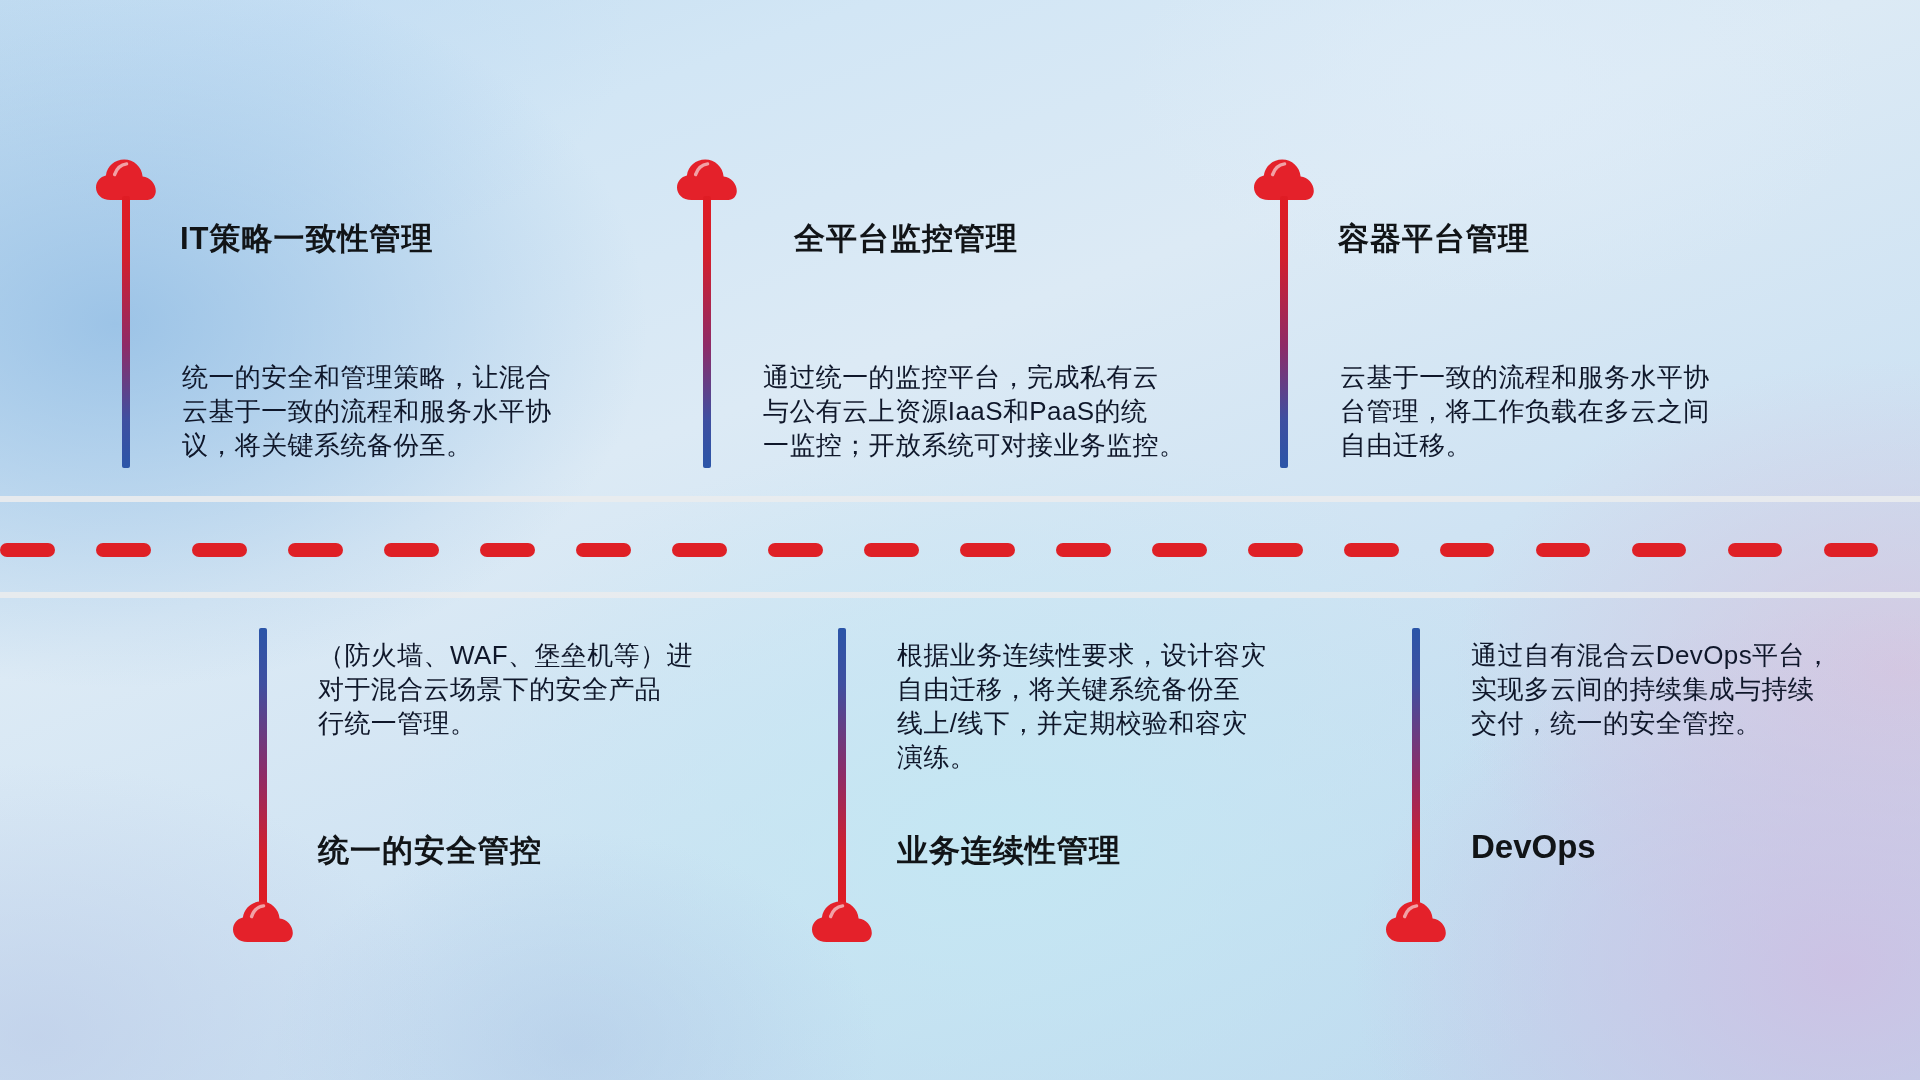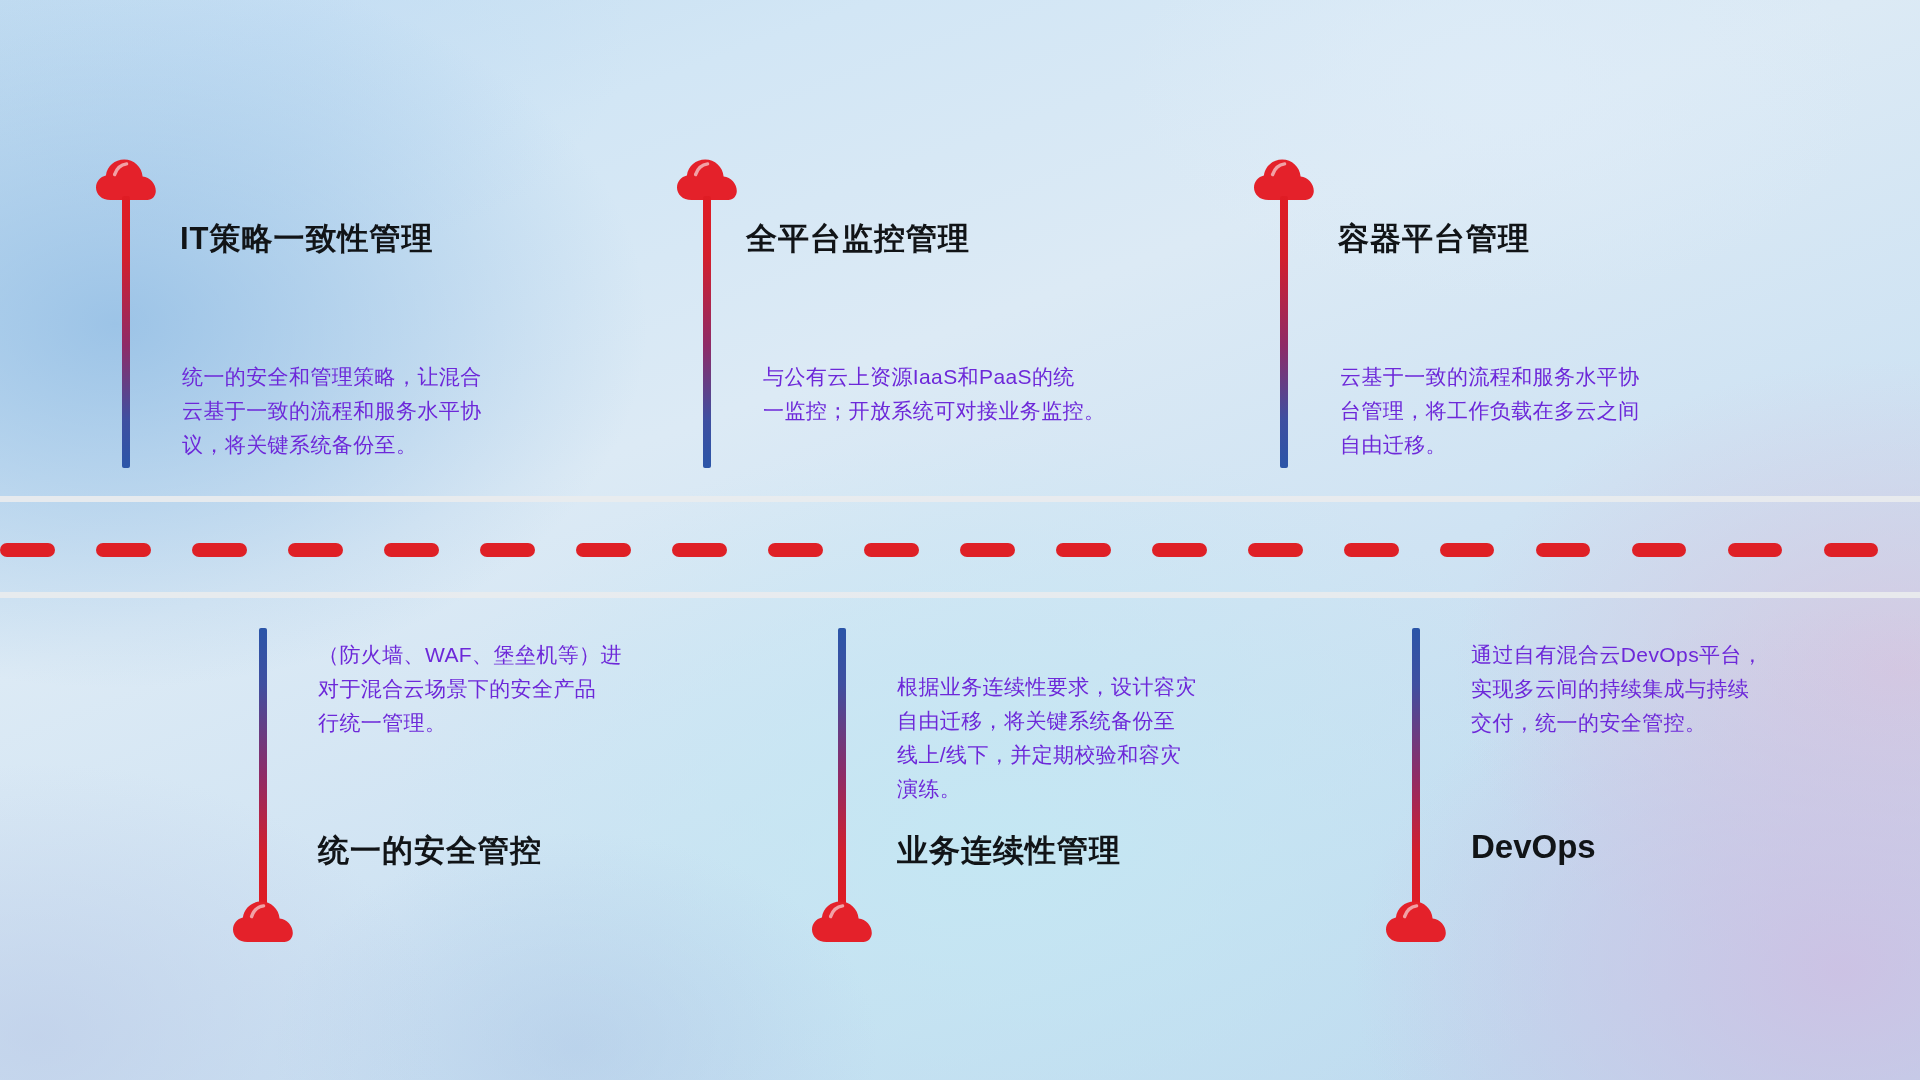--- a/index.html
+++ b/index.html
@@ -89,7 +89,7 @@
       <path d="M19.6 16.6 C21.6 10.6 26.2 6.6 31.6 5.9" stroke="#f3b7bb" stroke-width="3.4" stroke-linecap="round" fill="none" opacity=".85"></path>
     </svg>
     <div class="pin down" style="left:703px;top:196px;height:272px;"></div>
-    <div class="title" style="left:746px;top:218px;font-family:Liberation Serif, serif;">全平台监控管理</div>
+    <div class="title" style="left:794px;top:218px;font-family:Liberation Serif, serif;">全平台监控管理</div>
     <div class="body" style="left:763px;top:360px;">
       <span class="ln">与公有云上资源IaaS和PaaS的统</span>
       <span class="ln">一监控；开放系统可对接业务监控。</span>

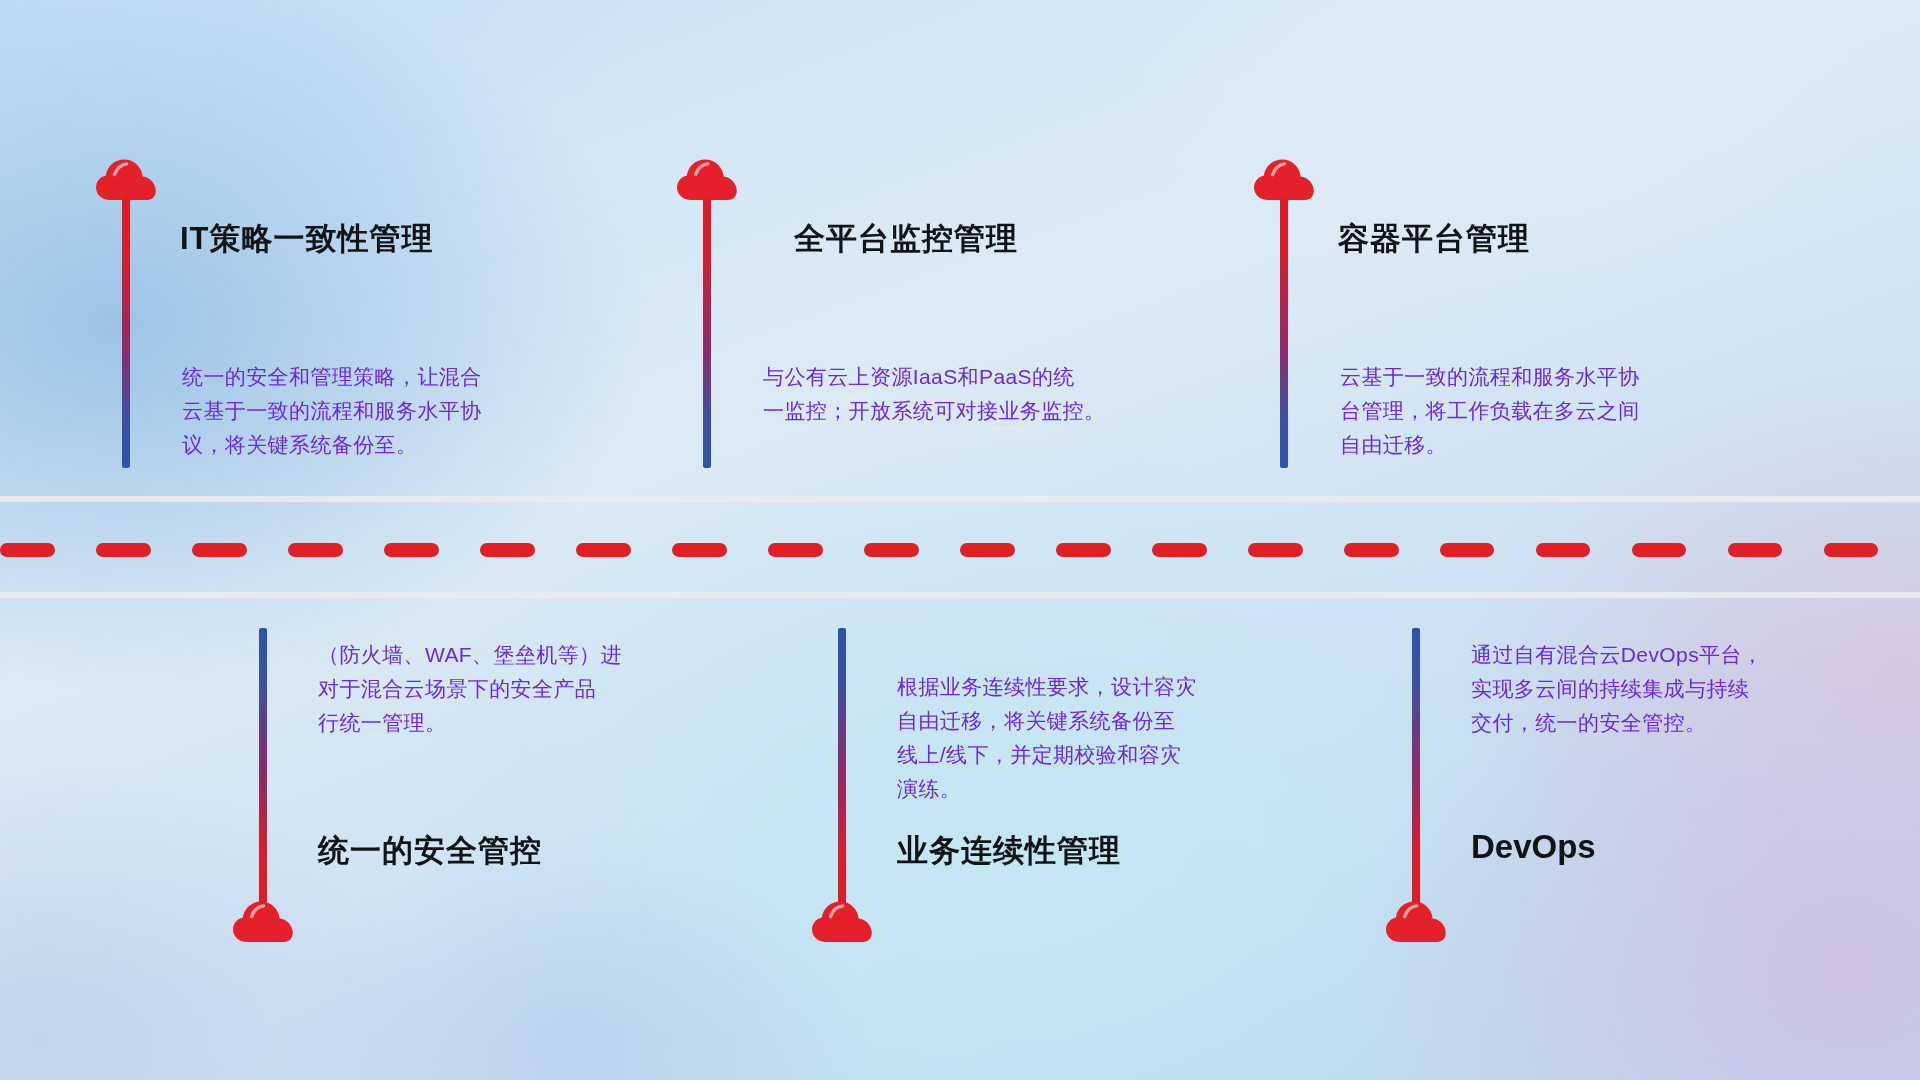--- a/index.html
+++ b/index.html
@@ -49,7 +49,7 @@
 
   .body{
     position:absolute;
-    font-size:21px;line-height:34px;color:#6d28d9;
+    font-size:26px;line-height:34px;color:#0f172a;
     letter-spacing:.4px;
   }
   .body .ln{display:block;white-space:nowrap;}

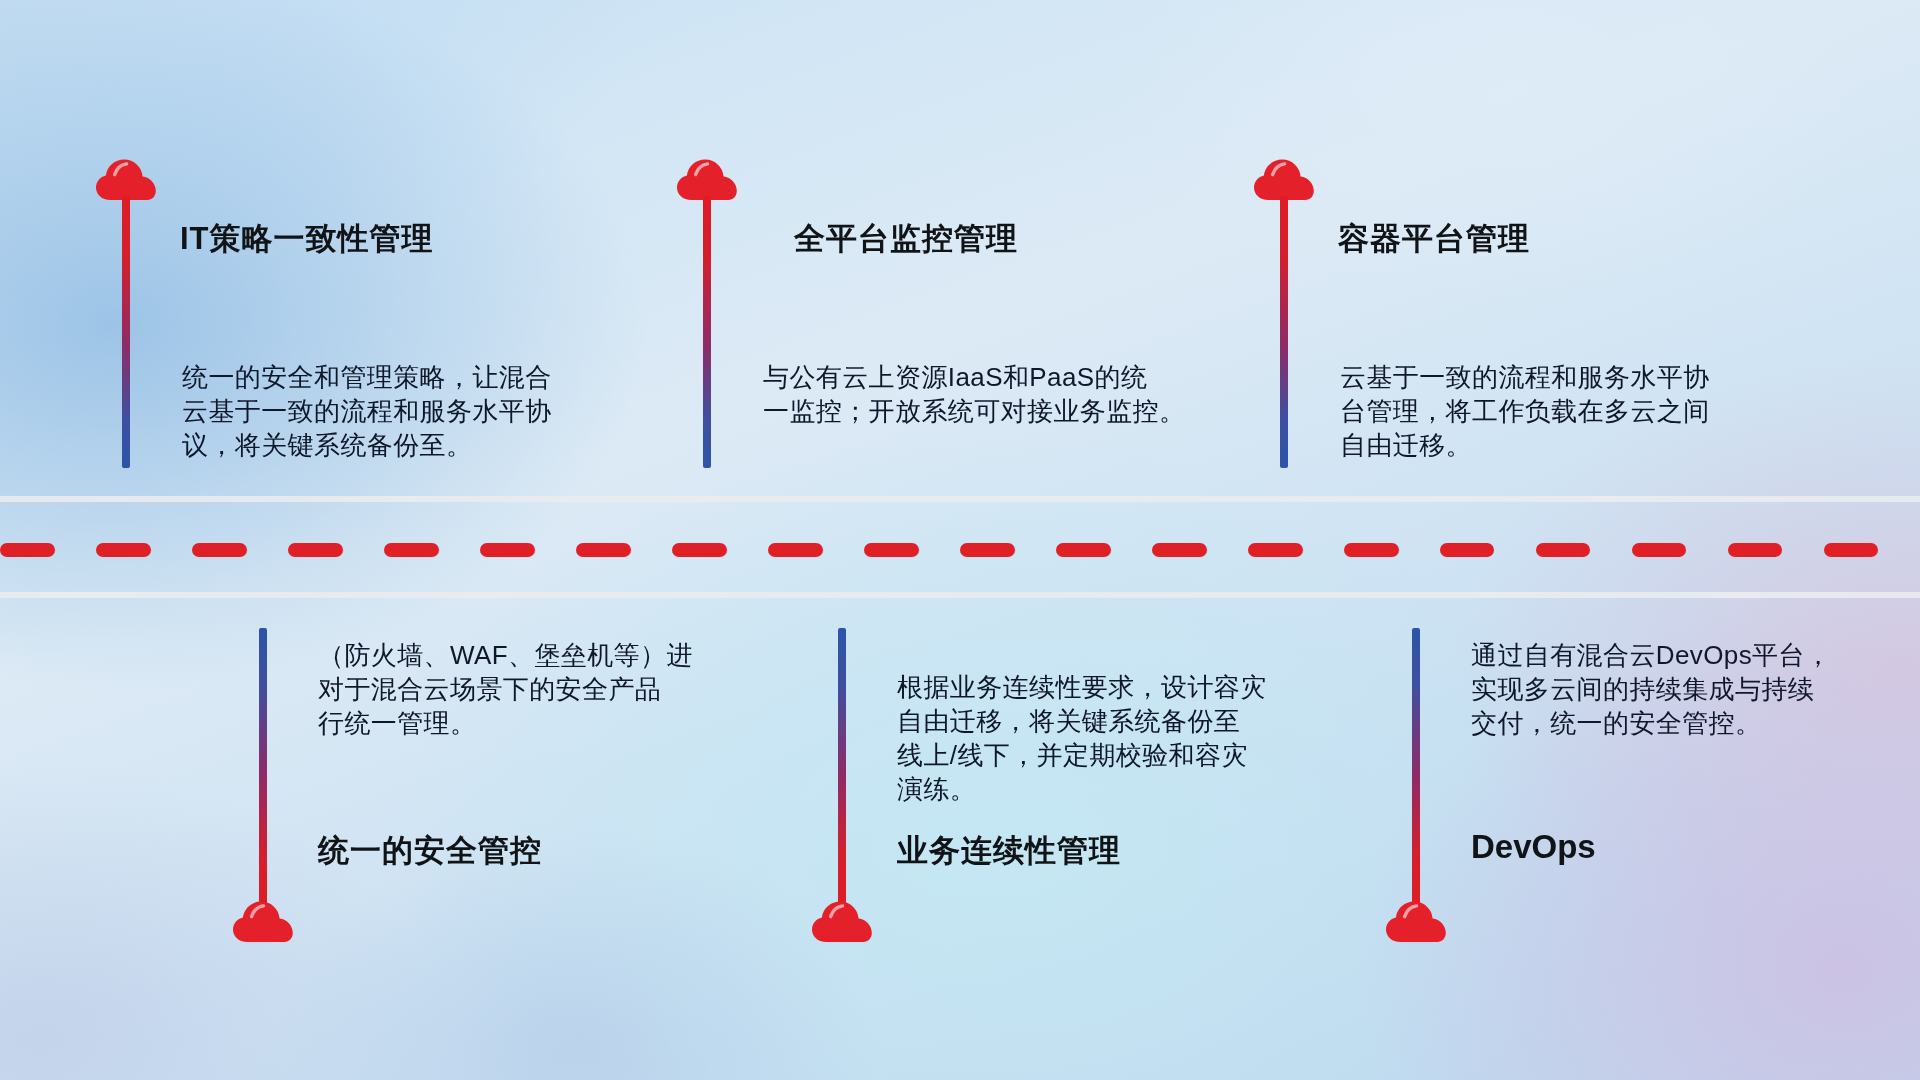--- a/index.html
+++ b/index.html
@@ -91,6 +91,7 @@
     <div class="pin down" style="left:703px;top:196px;height:272px;"></div>
     <div class="title" style="left:794px;top:218px;font-family:Liberation Serif, serif;">全平台监控管理</div>
     <div class="body" style="left:763px;top:360px;">
+      <span class="ln">通过统一的监控平台，完成私有云</span>
       <span class="ln">与公有云上资源IaaS和PaaS的统</span>
       <span class="ln">一监控；开放系统可对接业务监控。</span>
     </div>

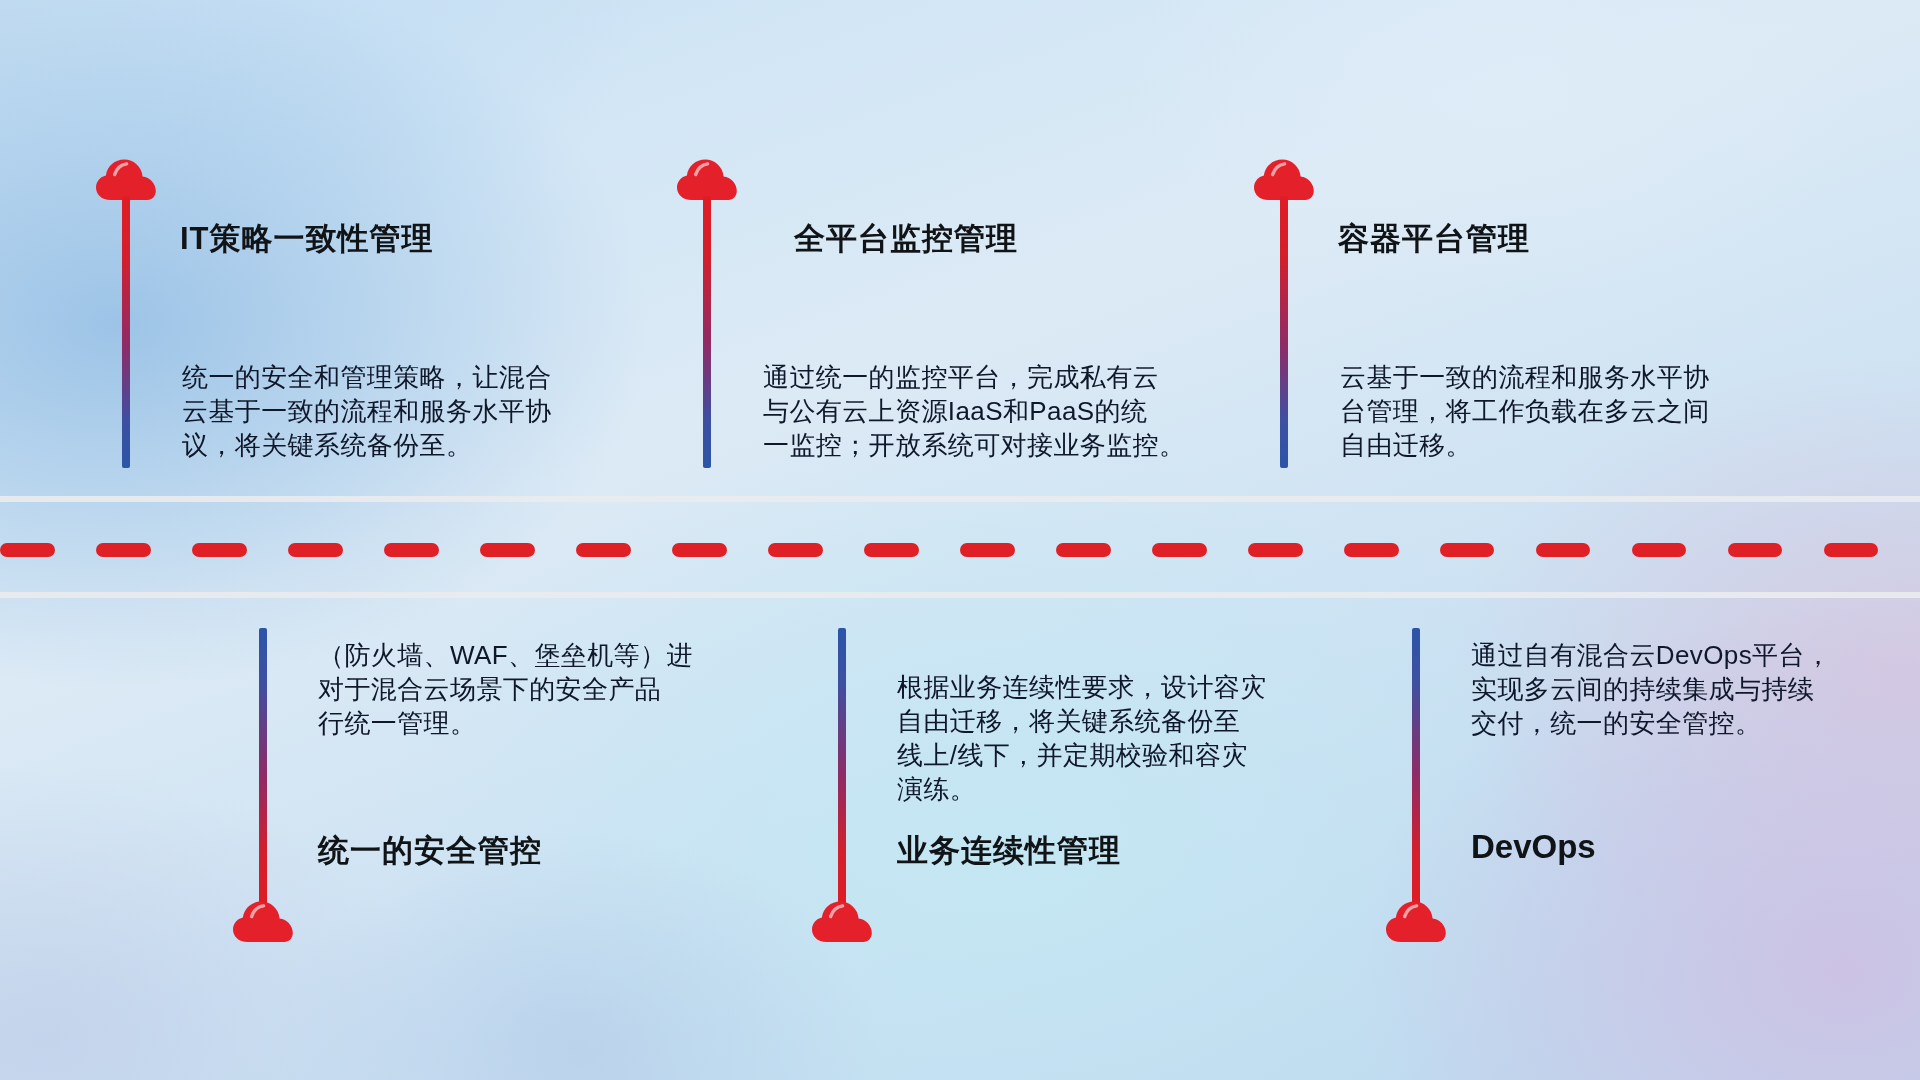--- a/index.html
+++ b/index.html
@@ -153,7 +153,7 @@
 
   <div class="item">
     <div class="pin up" style="left:838px;top:628px;height:282px;"></div>
-    <div class="body" style="left:897px;top:638px;margin-top:32px;">
+    <div class="body" style="left:897px;top:638px;">
       <span class="ln">根据业务连续性要求，设计容灾</span>
       <span class="ln">自由迁移，将关键系统备份至</span>
       <span class="ln">线上/线下，并定期校验和容灾</span>

